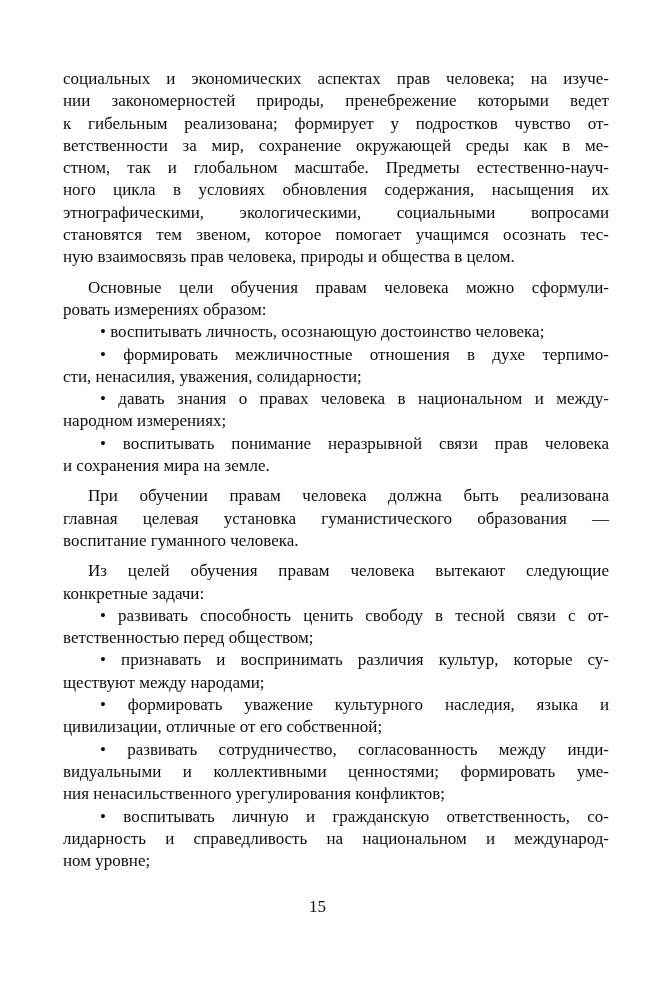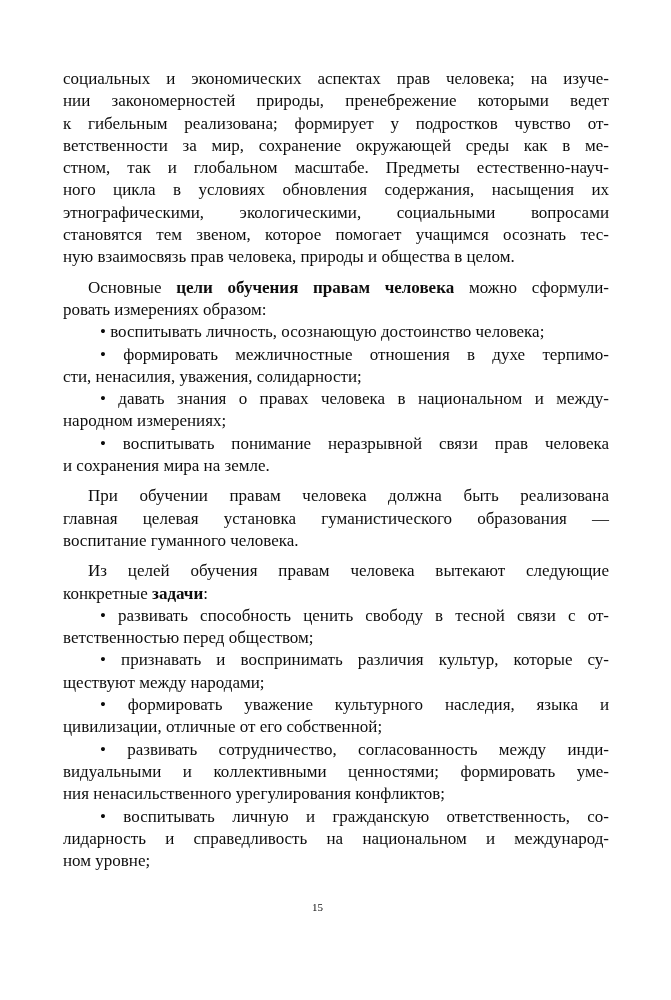--- a/index.html
+++ b/index.html
@@ -35,7 +35,7 @@
   .line.last { text-align-last: left; }
   .line.fi { text-indent: 25px; }   
   .line.fb { text-indent: 37px; }   
-  .line b { font-weight: bold; }
+  .line b { font-weight: normal; }
   .page-number {
     position: absolute;
     top: 897px;

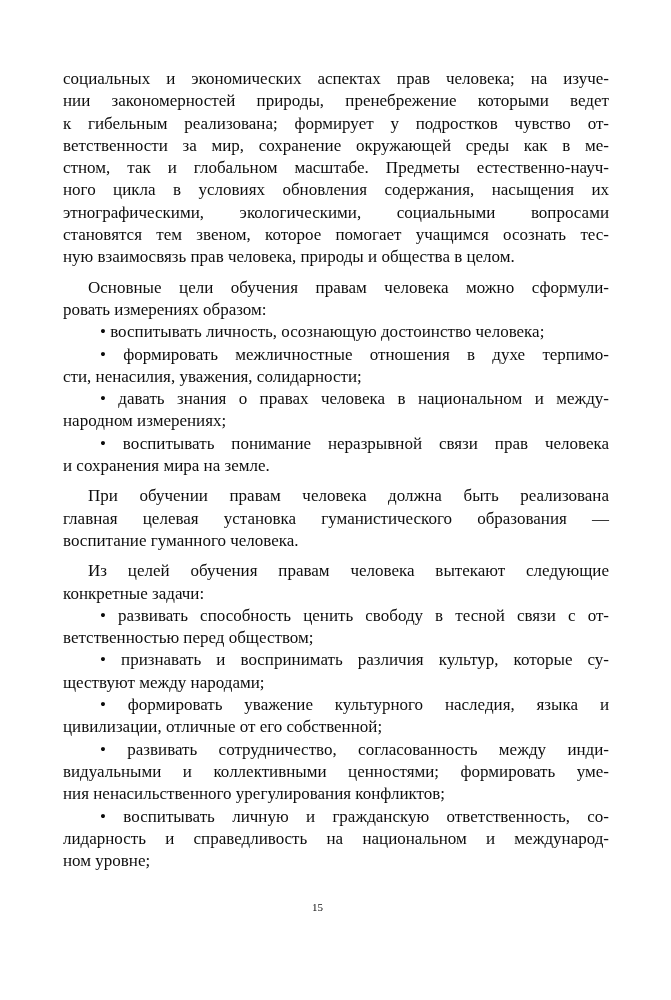--- a/index.html
+++ b/index.html
@@ -42,7 +42,7 @@
     left: 63px;
     width: 509px;
     text-align: center;
-    font-size: 11px;
+    font-size: 17px;
     line-height: 20px;
   }
 </style>

